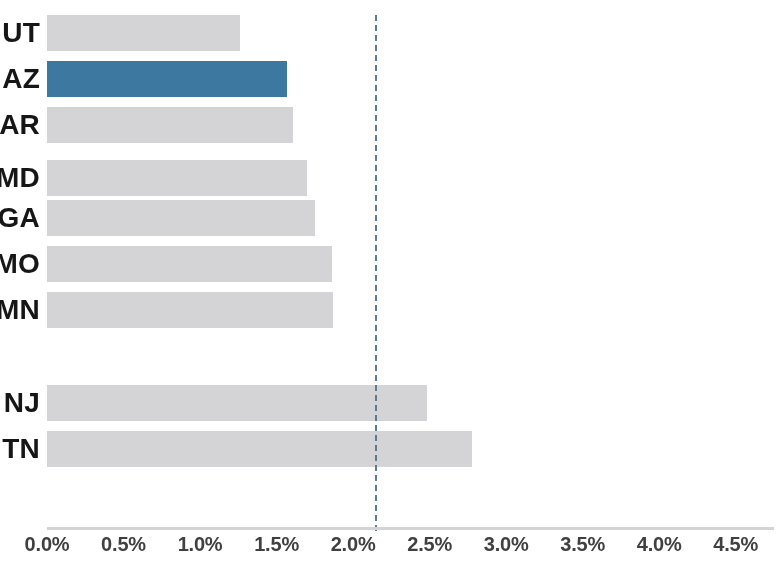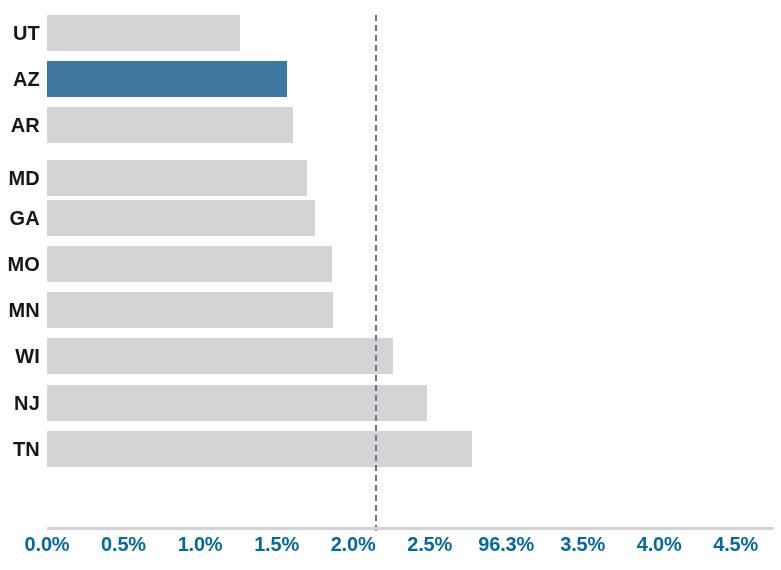--- a/index.html
+++ b/index.html
@@ -44,7 +44,7 @@
     height: 36px;
     line-height: 36px;
     margin-right: 7px;
-    font-size: 20px;
+    font-size: 28px;
     font-weight: bold;
     color: #161616;
     letter-spacing: 0.2px;

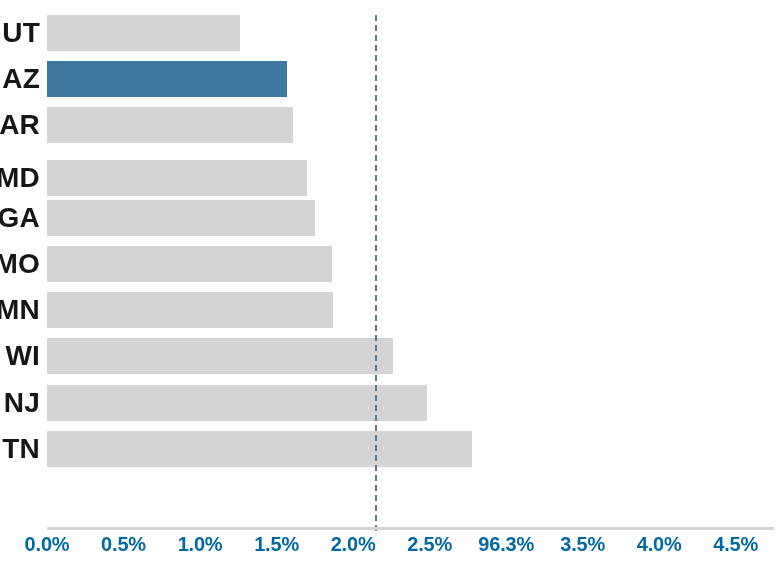--- a/index.html
+++ b/index.html
@@ -134,10 +134,6 @@
         <div class="bar-label">MN</div>
         <div class="bar" title="MN 1.87%" style="width: 286.208px; height: 36px;"></div>
       </div>
-      <div class="bar-row" style="top: 323.4px;">
-        <div class="bar-label">WI</div>
-        <div class="bar" title="WI 2.26%" style="width: 345.899px; height: 36px;"></div>
-      </div>
       <div class="bar-row" style="top: 369.6px;">
         <div class="bar-label">NJ</div>
         <div class="bar" title="NJ 2.48%" style="width: 379.571px; height: 36px;"></div>

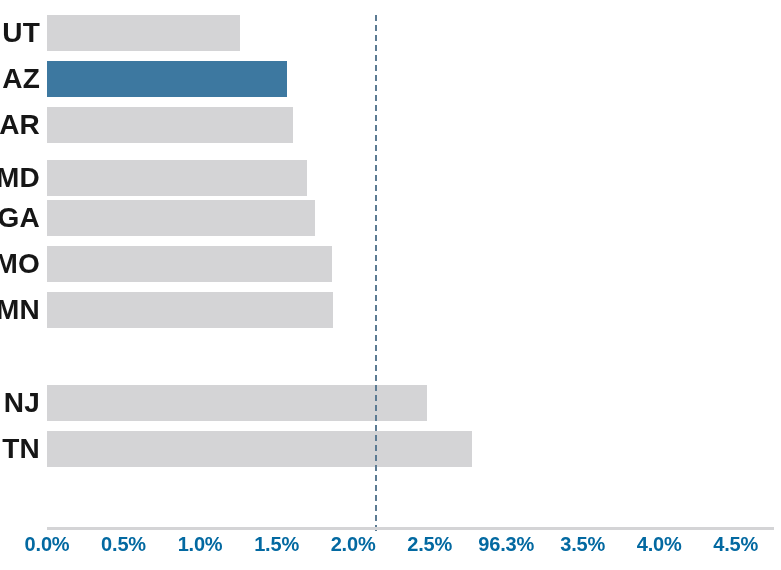--- a/index.html
+++ b/index.html
@@ -94,7 +94,7 @@
     top: 0;
     font-size: 20px;
     font-weight: bold;
-    color: #0369a1;
+    color: #404040;
     transform: translateX(-50%);
     white-space: nowrap;
     letter-spacing: -0.2px;

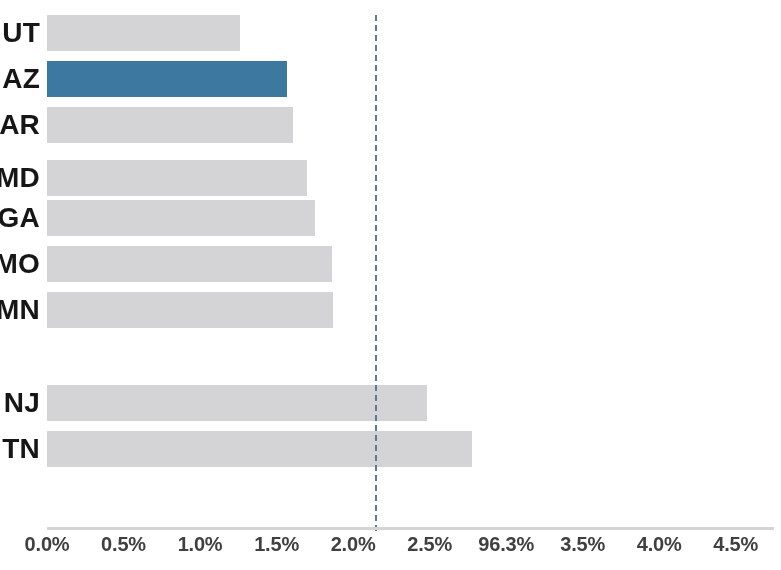--- a/index.html
+++ b/index.html
@@ -155,7 +155,7 @@
       <div class="x-tick-label" style="left: 276.579px;">1.5%</div>
       <div class="x-tick-label" style="left: 353.105px;">2.0%</div>
       <div class="x-tick-label" style="left: 429.632px;">2.5%</div>
-      <div class="x-tick-label" style="left: 506.158px;">96.3%</div>
+      <div class="x-tick-label" style="left: 506.158px;">3.0%</div>
       <div class="x-tick-label" style="left: 582.684px;">3.5%</div>
       <div class="x-tick-label" style="left: 659.211px;">4.0%</div>
       <div class="x-tick-label" style="left: 735.737px;">4.5%</div>

